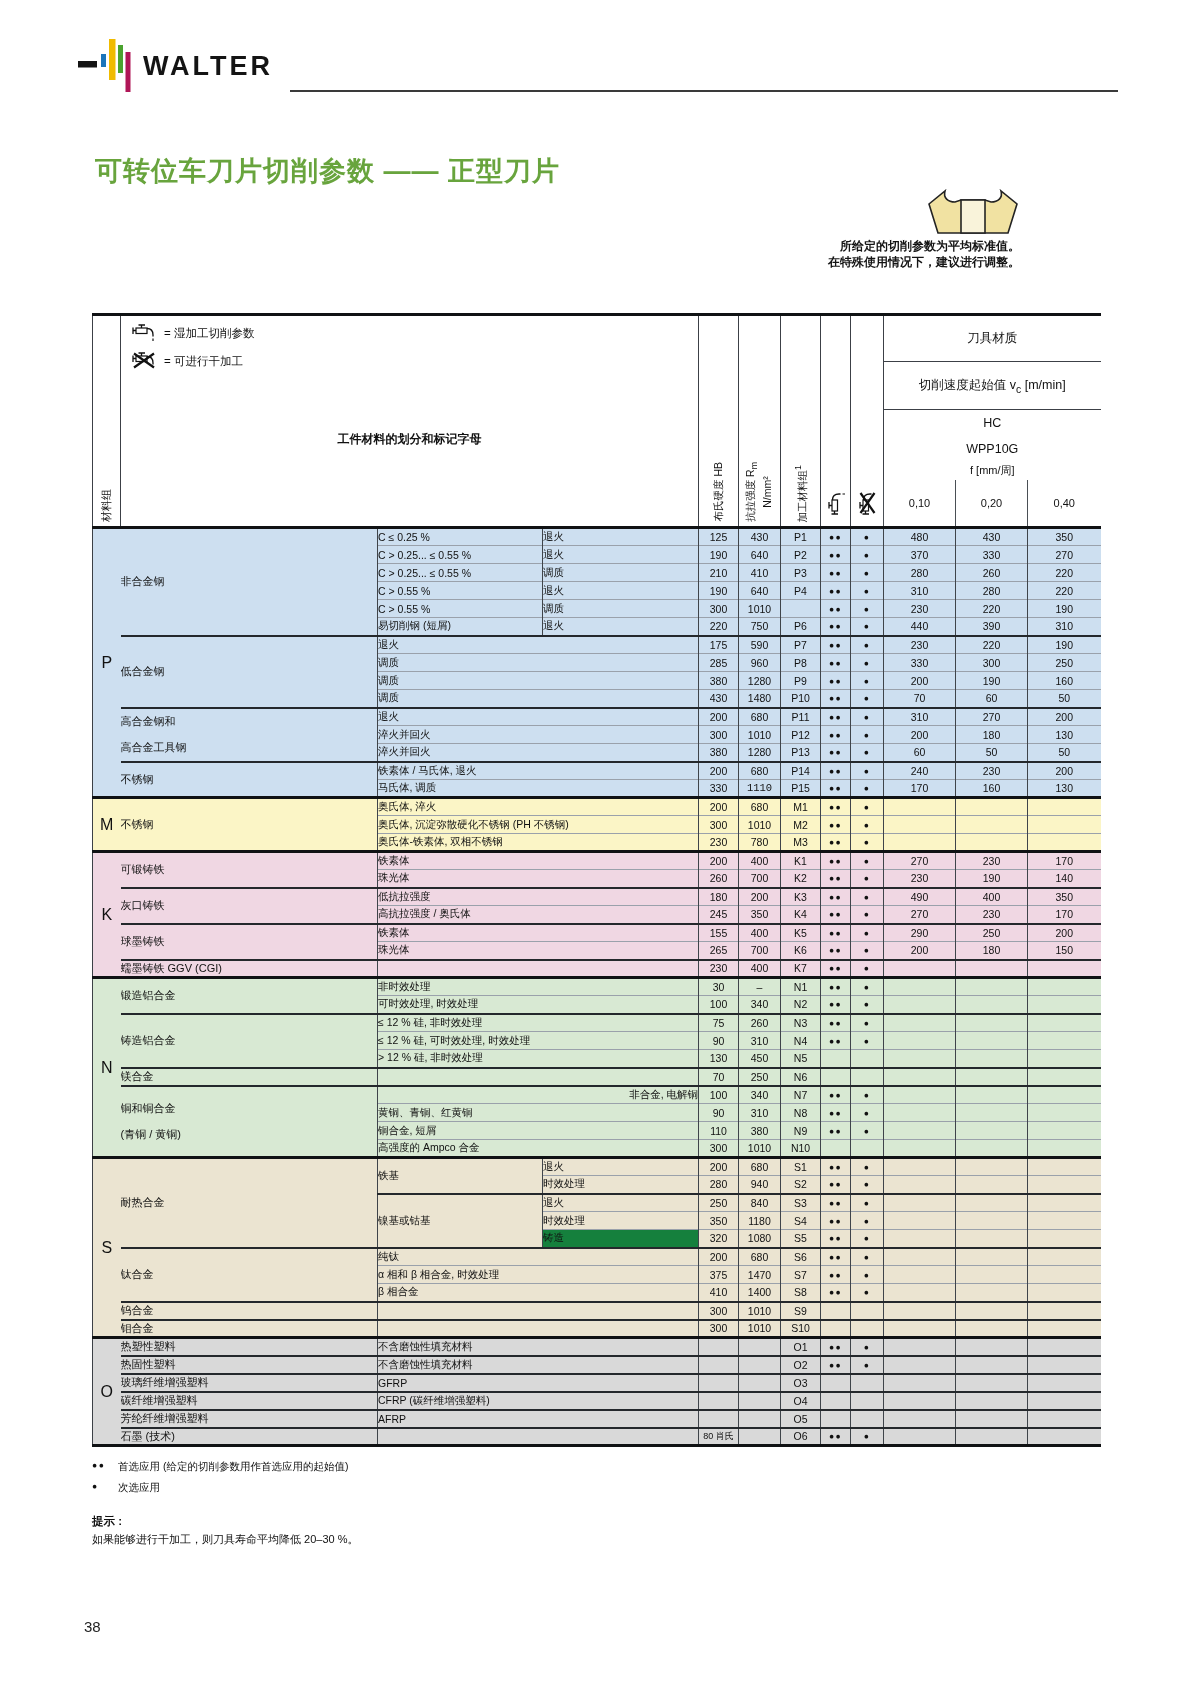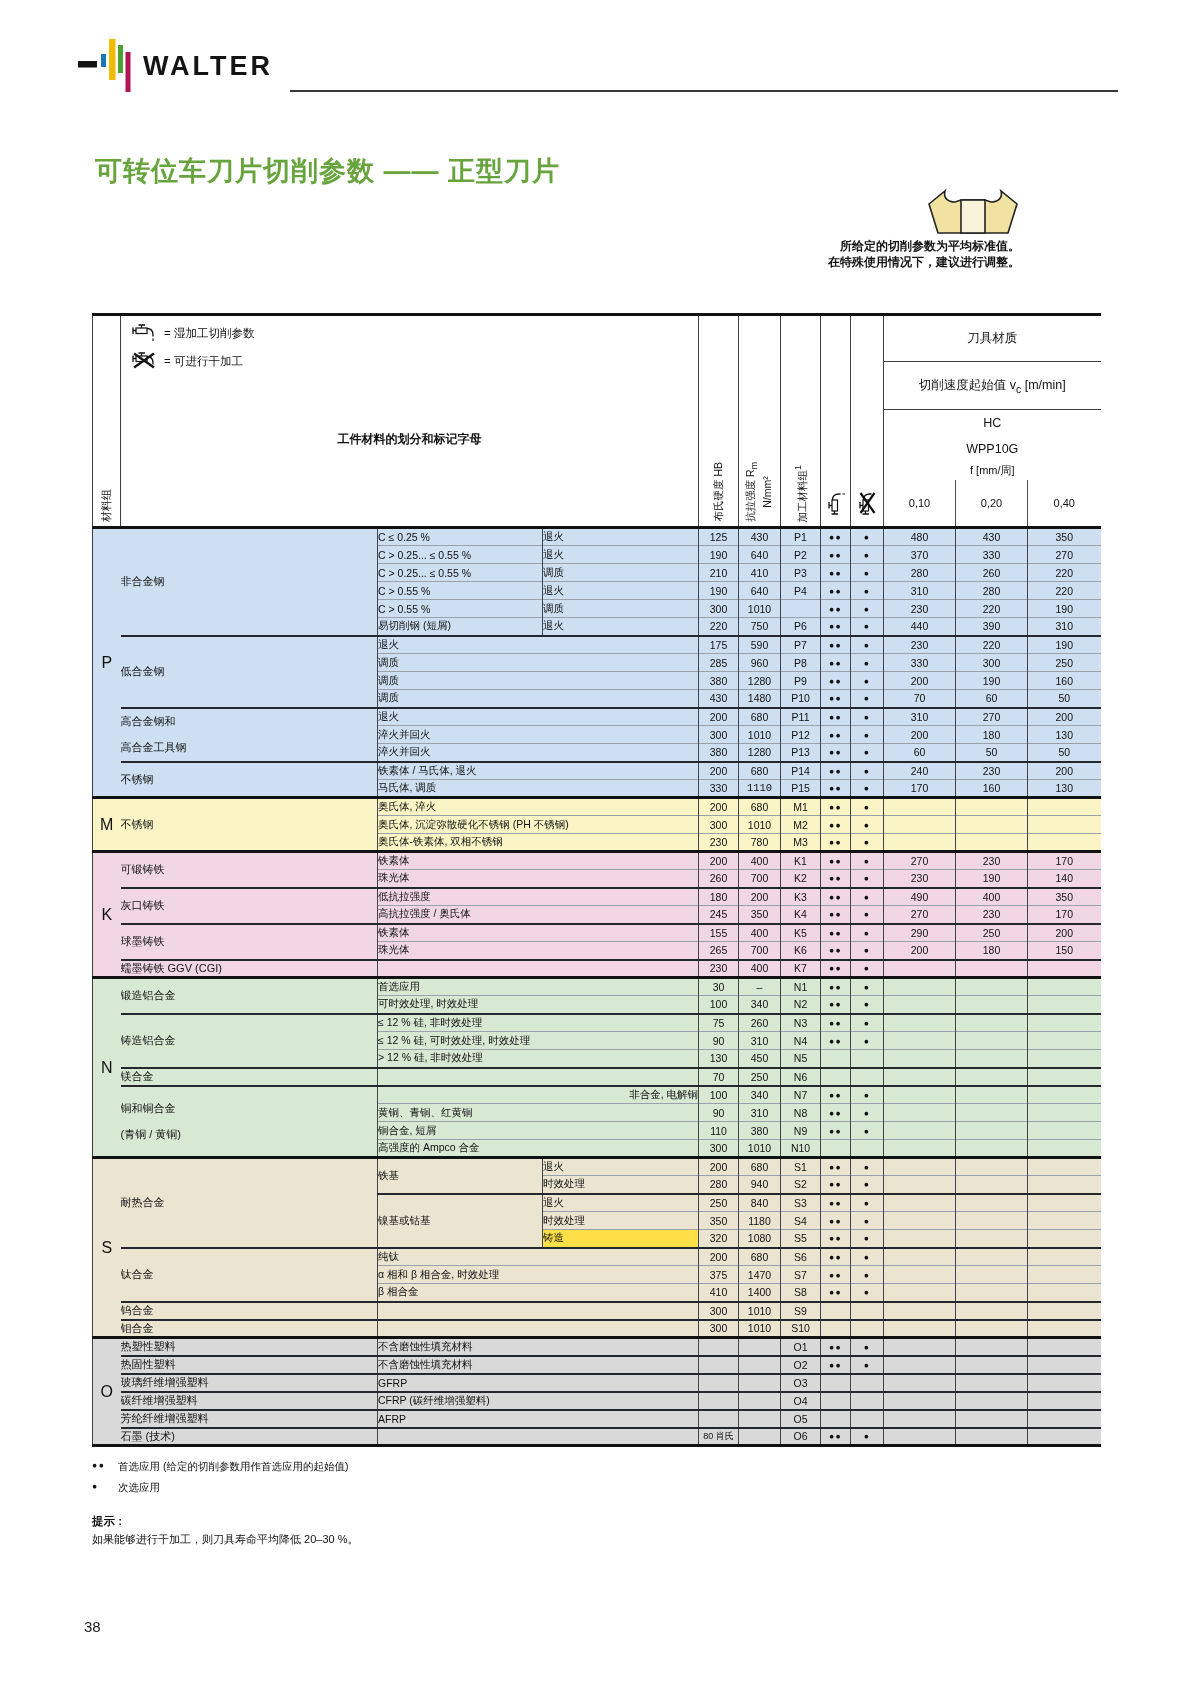--- a/index.html
+++ b/index.html
@@ -508,7 +508,7 @@
         <td class="grp bt-sec" rowspan="2" style="background: rgb(216, 233, 211);">
           <div class="grp-line">锻造铝合金</div>
         </td>
-        <td class="desc vl bt-sec" colspan="2" style="background: rgb(216, 233, 211);">首选应用</td>
+        <td class="desc vl bt-sec" colspan="2" style="background: rgb(216, 233, 211);">非时效处理</td>
         <td class="num vl bt-sec" style="background: rgb(216, 233, 211);">30</td>
         <td class="num vl bt-sec" style="background: rgb(216, 233, 211);">–</td>
         <td class="num vl bt-sec" style="background: rgb(216, 233, 211);">N1</td>

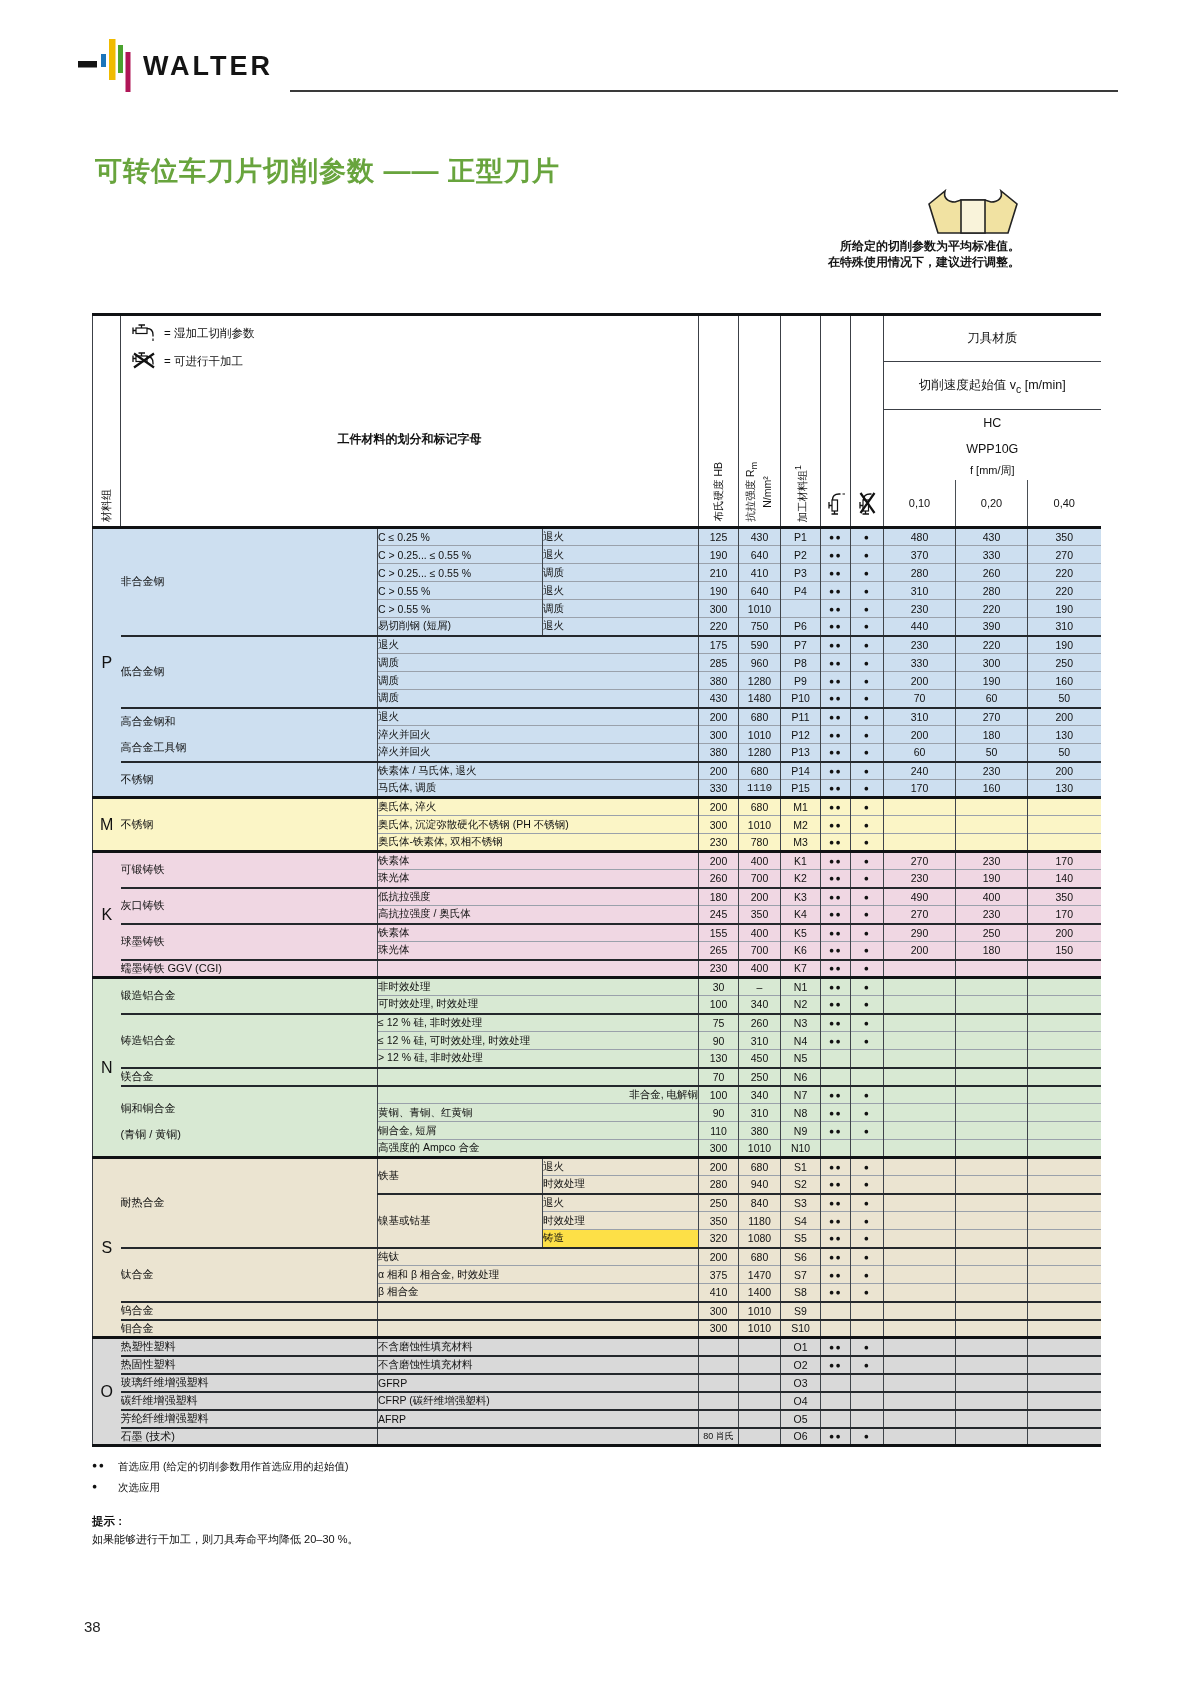--- a/index.html
+++ b/index.html
@@ -678,7 +678,7 @@
         <td class="num vl bt-thin" style="background: rgb(235, 228, 209);"></td>
       </tr>
       <tr>
-        <td class="desc vl bt-thin" style="background: #fde047;">铸造</td>
+        <td class="desc vl bt-thin" style="background: #15803d;">铸造</td>
         <td class="num vl bt-thin" style="background: rgb(235, 228, 209);">320</td>
         <td class="num vl bt-thin" style="background: rgb(235, 228, 209);">1080</td>
         <td class="num vl bt-thin" style="background: rgb(235, 228, 209);">S5</td>

